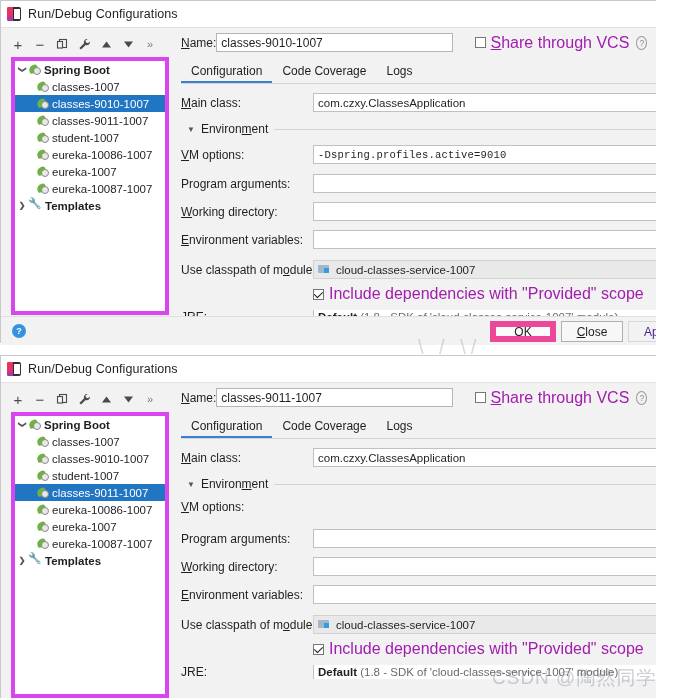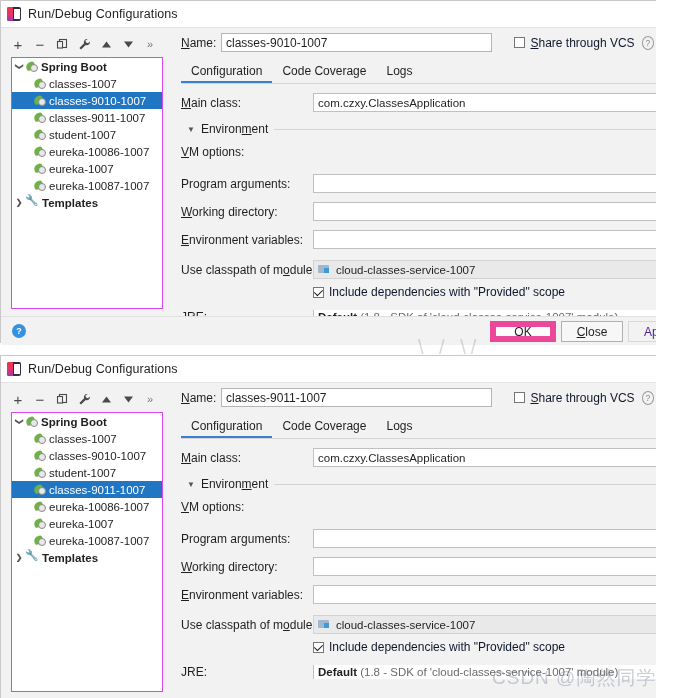--- a/index.html
+++ b/index.html
@@ -87,7 +87,7 @@
          display:inline-flex; align-items:center; justify-content:center; flex:0 0 11px;}
   .chk.checked:after{ content:""; width:7px; height:3.5px; border-left:1.6px solid #1f1f1f;
         border-bottom:1.6px solid #1f1f1f; transform: rotate(-45deg) translate(0px,-1px); }
-  .chk-label { font-size:12px; color:#0f172a; margin-left:5px; white-space:nowrap; }
+  .chk-label { font-size:16px; color:#a21caf; margin-left:5px; white-space:nowrap; }
   .help-circ { width:12px; height:12px; border-radius:50%; border:1px solid #9a9a9a; color:#8a8a8a;
                font-size:8.5px; display:flex; align-items:center; justify-content:center; }
 

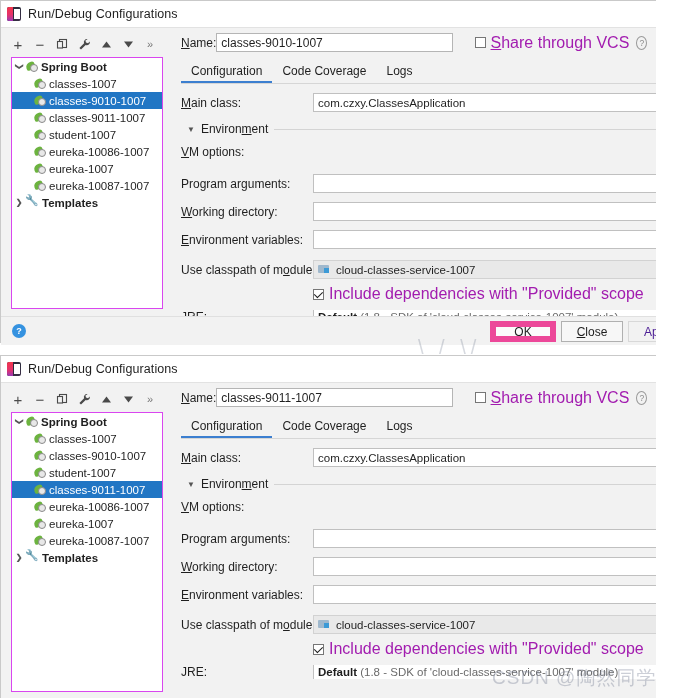--- a/index.html
+++ b/index.html
@@ -60,7 +60,7 @@
   
   .tree-panel {
     position:absolute; left:10px; width:150px;
-    background:#ffffff; border:1px solid #d946ef;
+    background:#ffffff; border:4px solid #d946ef;
     overflow:hidden;
   }
   .tree-row { height:17px; display:flex; align-items:center; font-size:11.5px; color:#1f1f1f; white-space:nowrap; }

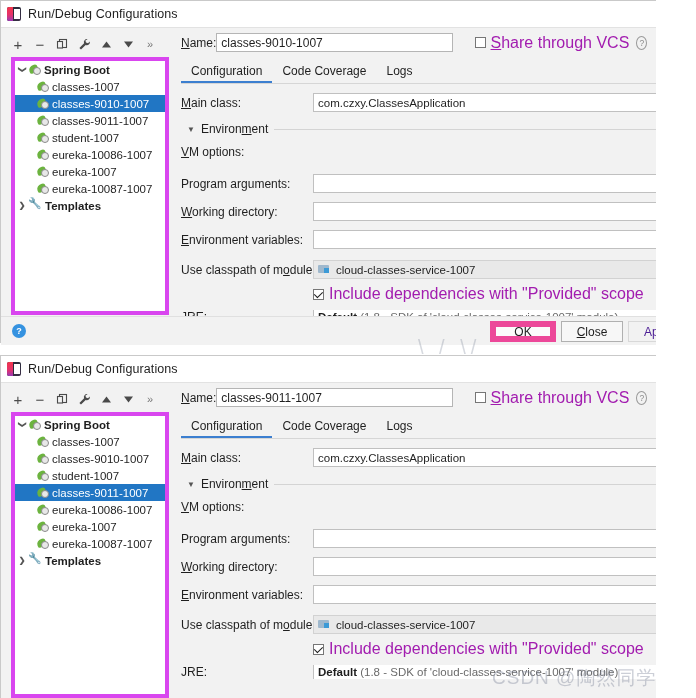--- a/index.html
+++ b/index.html
@@ -241,6 +241,7 @@
         </div>
         <div class="form-row" style="position: absolute; left: 180px; top: 117px; width: 520px;">
           <div class="f-label" style="width: 132px;"><u>V</u>M options:</div>
+          <div class="f-input mono" style="width: 384px;">-Dspring.profiles.active=9010</div>
         </div>
         <div class="form-row" style="position: absolute; left: 180px; top: 146px; width: 520px;">
           <div class="f-label" style="width: 132px;">Program ar<u>g</u>uments:</div>

